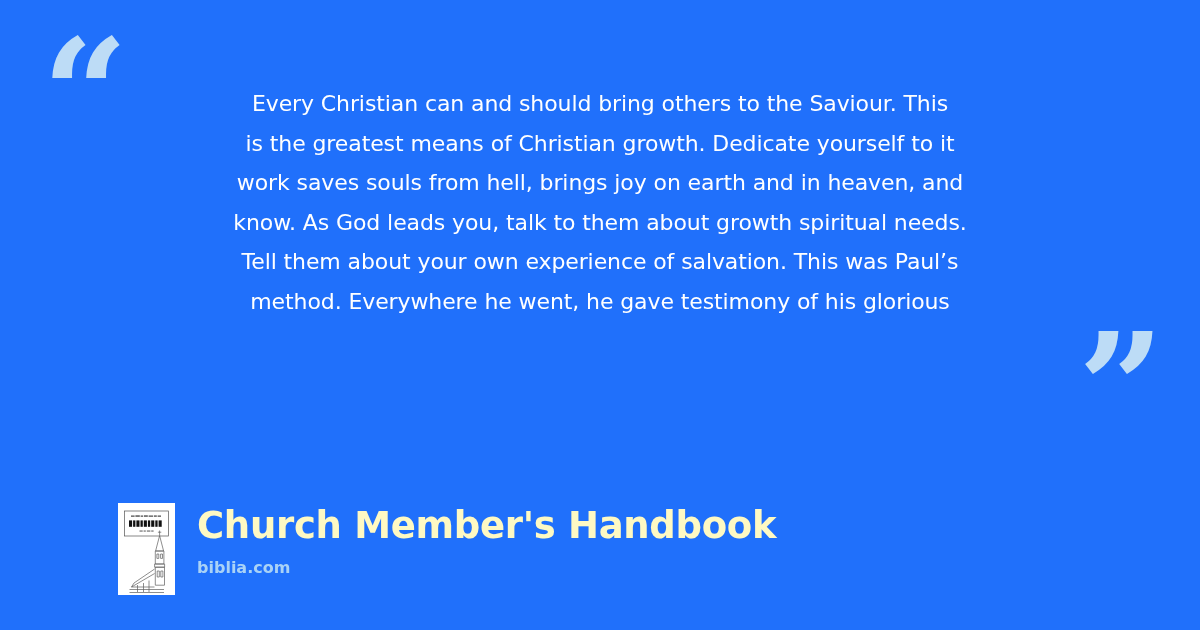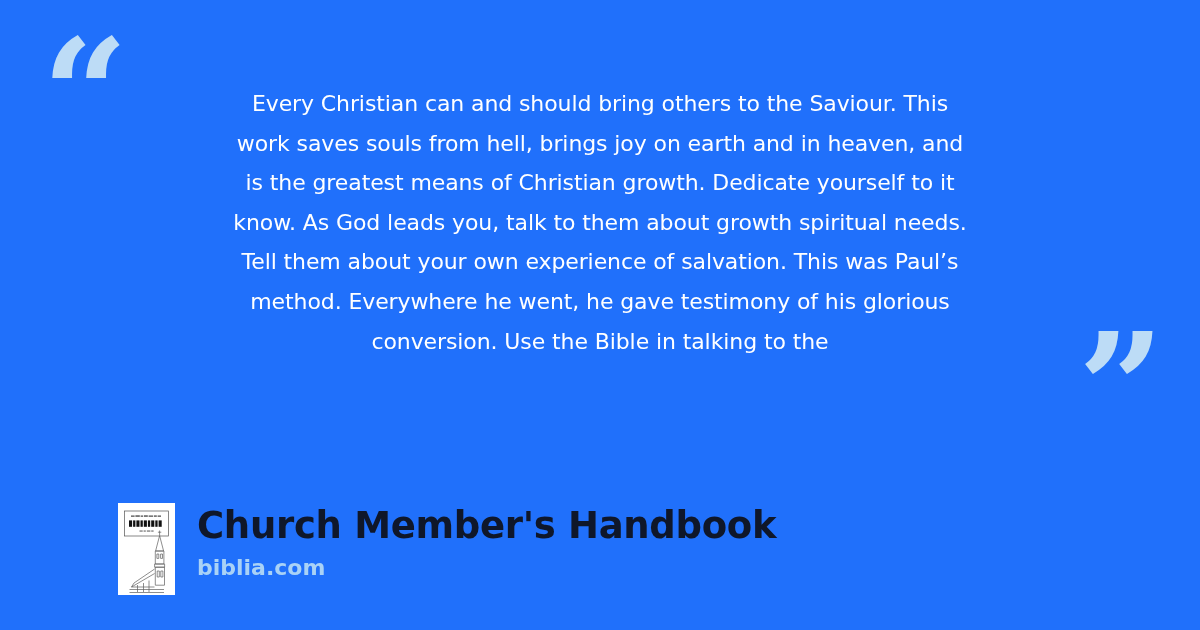--- a/index.html
+++ b/index.html
@@ -108,8 +108,8 @@
 
   <div class="quote-block">
     <div class="quote-line">Every Christian can and should bring others to the Saviour. This</div>
+    <div class="quote-line">is the greatest means of Christian growth. Dedicate yourself to it</div>
     <div class="quote-line">work saves souls from hell, brings joy on earth and in heaven, and</div>
-    <div class="quote-line">is the greatest means of Christian growth. Dedicate yourself to it</div>
     <div class="quote-line">know. As God leads you, talk to them about growth spiritual needs.</div>
     <div class="quote-line">Tell them about your own experience of salvation. This was Paul’s</div>
     <div class="quote-line">method. Everywhere he went, he gave testimony of his glorious</div>

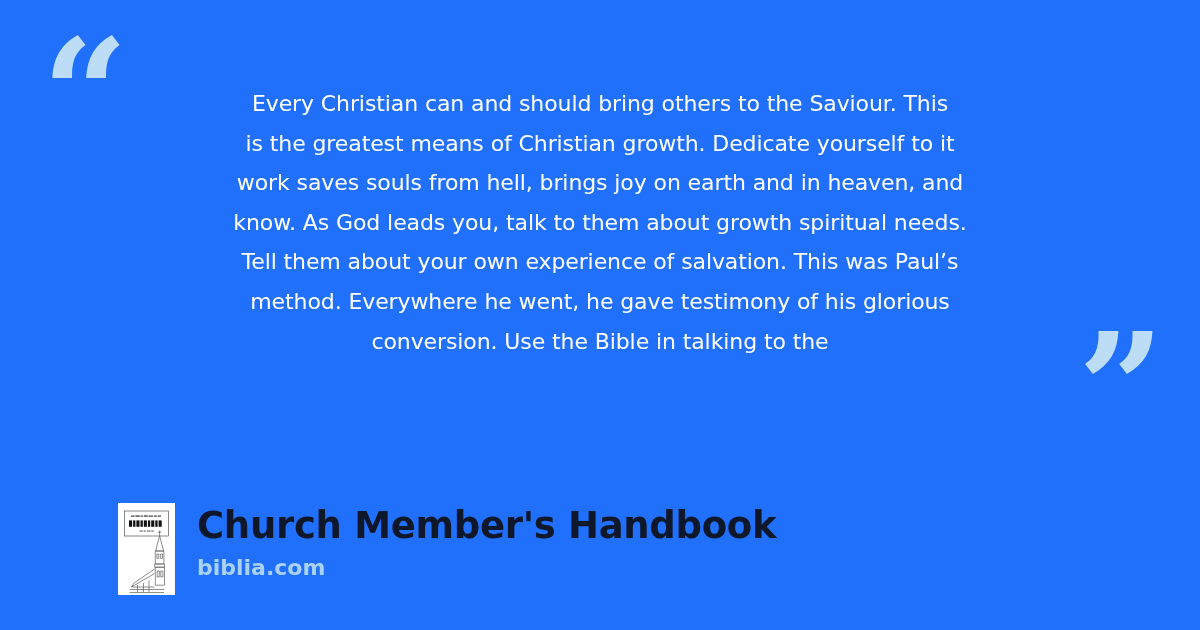--- a/index.html
+++ b/index.html
@@ -113,7 +113,6 @@
     <div class="quote-line">know. As God leads you, talk to them about growth spiritual needs.</div>
     <div class="quote-line">Tell them about your own experience of salvation. This was Paul’s</div>
     <div class="quote-line">method. Everywhere he went, he gave testimony of his glorious</div>
-    <div class="quote-line">conversion. Use the Bible in talking to the</div>
   </div>
 
   <div class="quote-mark quote-close">”</div>

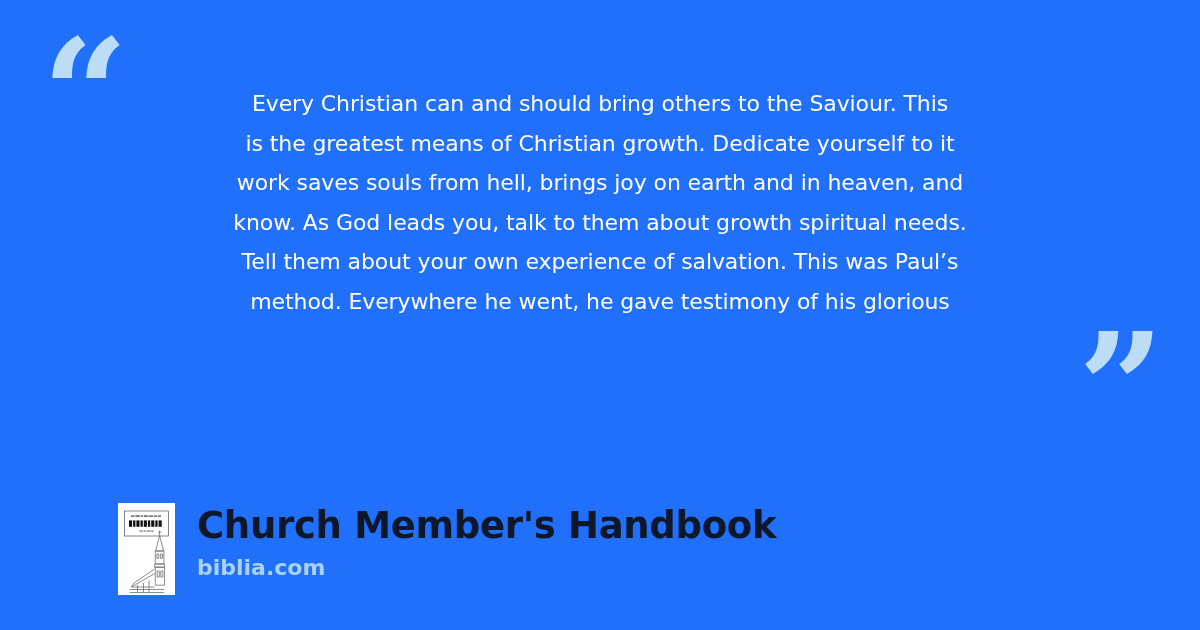--- a/index.html
+++ b/index.html
@@ -82,7 +82,7 @@
     flex-direction:column;
   }
   .book-title {
-    color:#0f172a;
+    color:#fef9c3;
     font-size:37px;
     font-weight:700;
     line-height:44px;

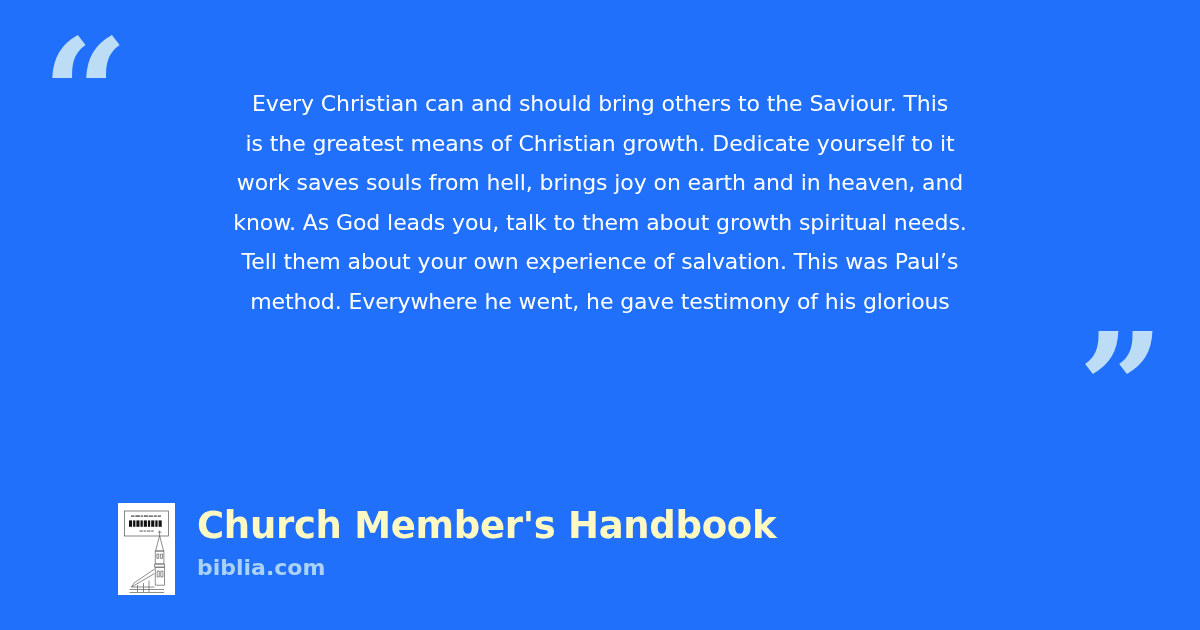--- a/index.html
+++ b/index.html
@@ -91,7 +91,7 @@
   }
   .site-name {
     color:#a9d2f6;
-    font-size:22px;
+    font-size:16px;
     font-weight:700;
     line-height:26px;
     margin-top:7px;

